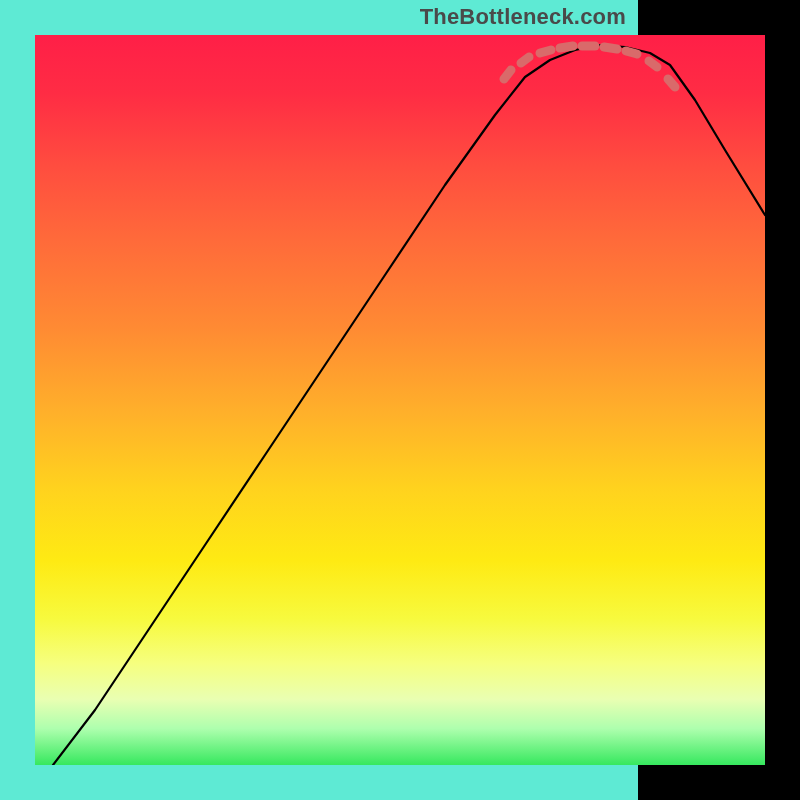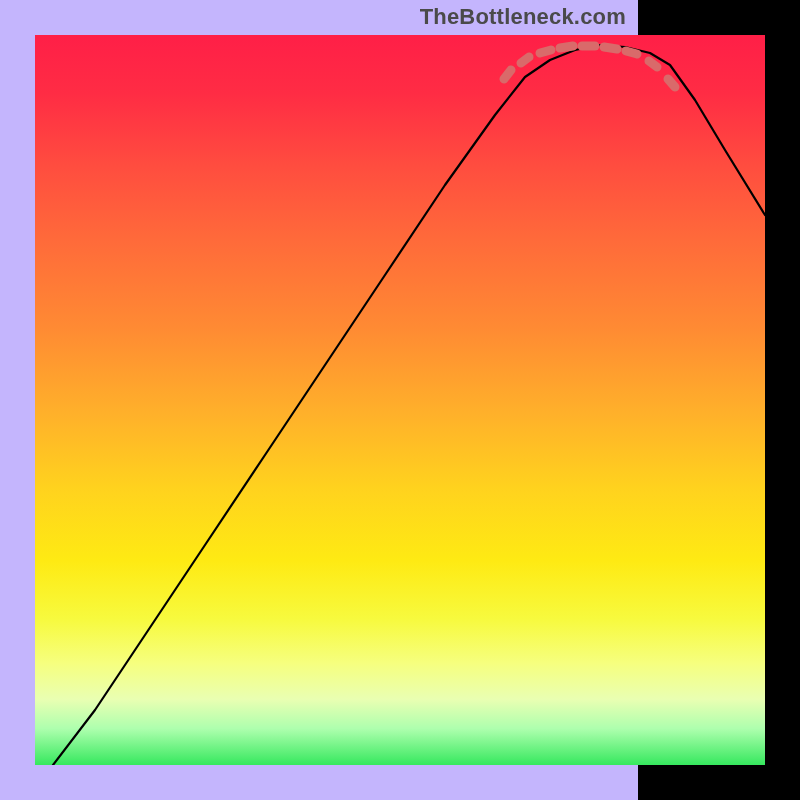--- a/index.html
+++ b/index.html
@@ -15,7 +15,7 @@
     position: relative;
     width: 638px;
     height: 800px;
-    background: #c4b5fd;
+    background: #5eead4;
   }
   .watermark {
     position: absolute;

